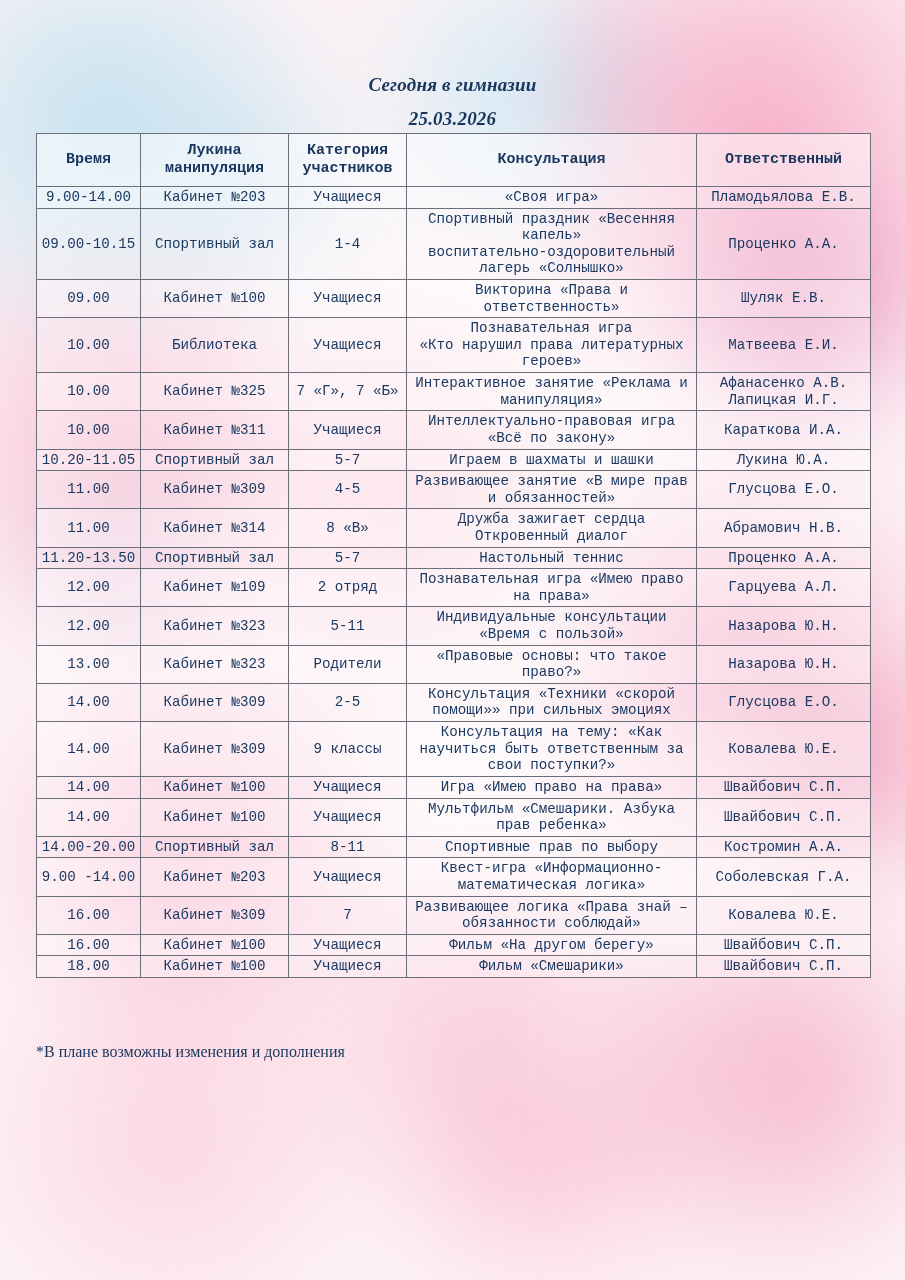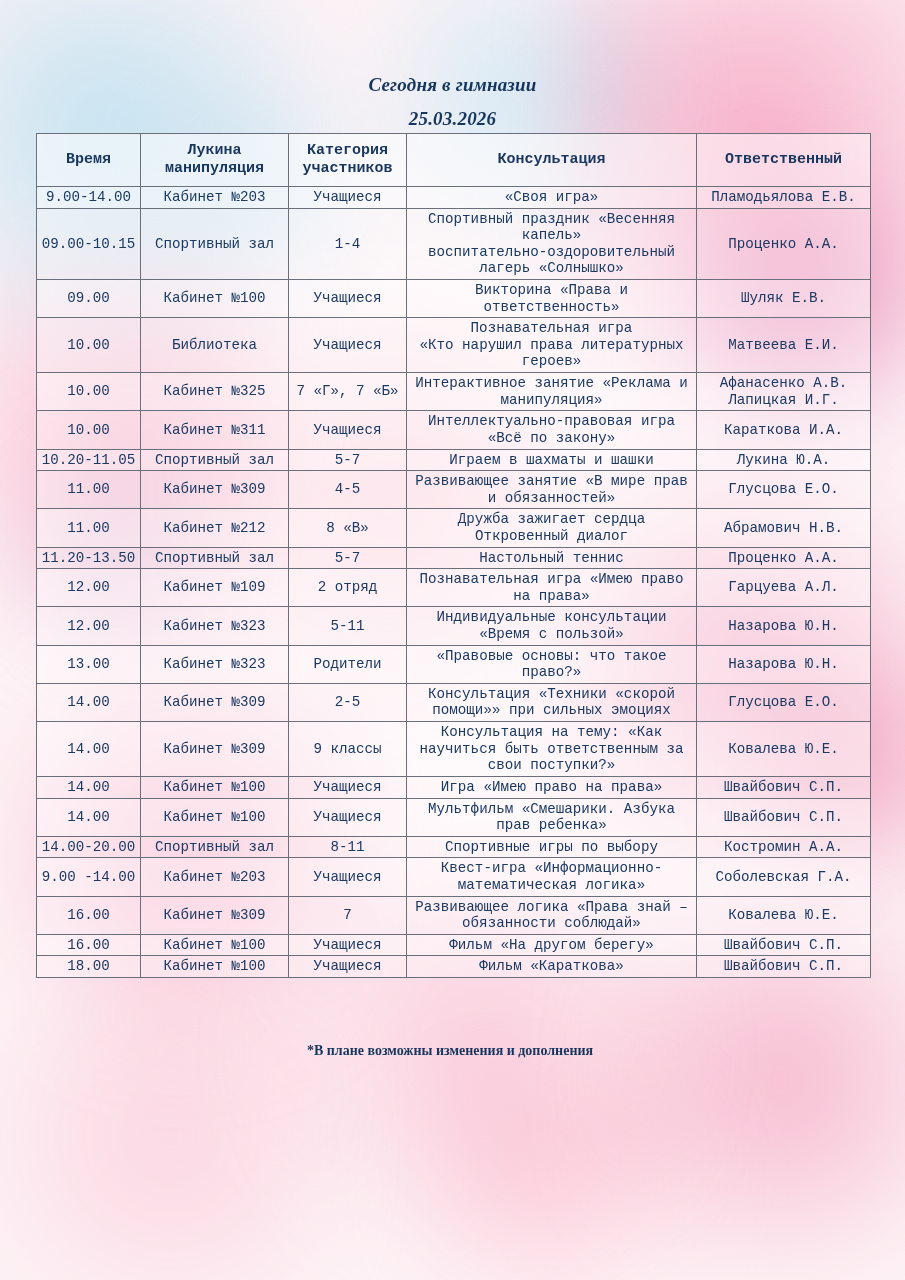--- a/index.html
+++ b/index.html
@@ -338,7 +338,7 @@
               <div>11.00</div>
             </td>
             <td>
-              <div>Кабинет №212</div>
+              <div>Кабинет №314</div>
             </td>
             <td>
               <div>8 «В»</div>

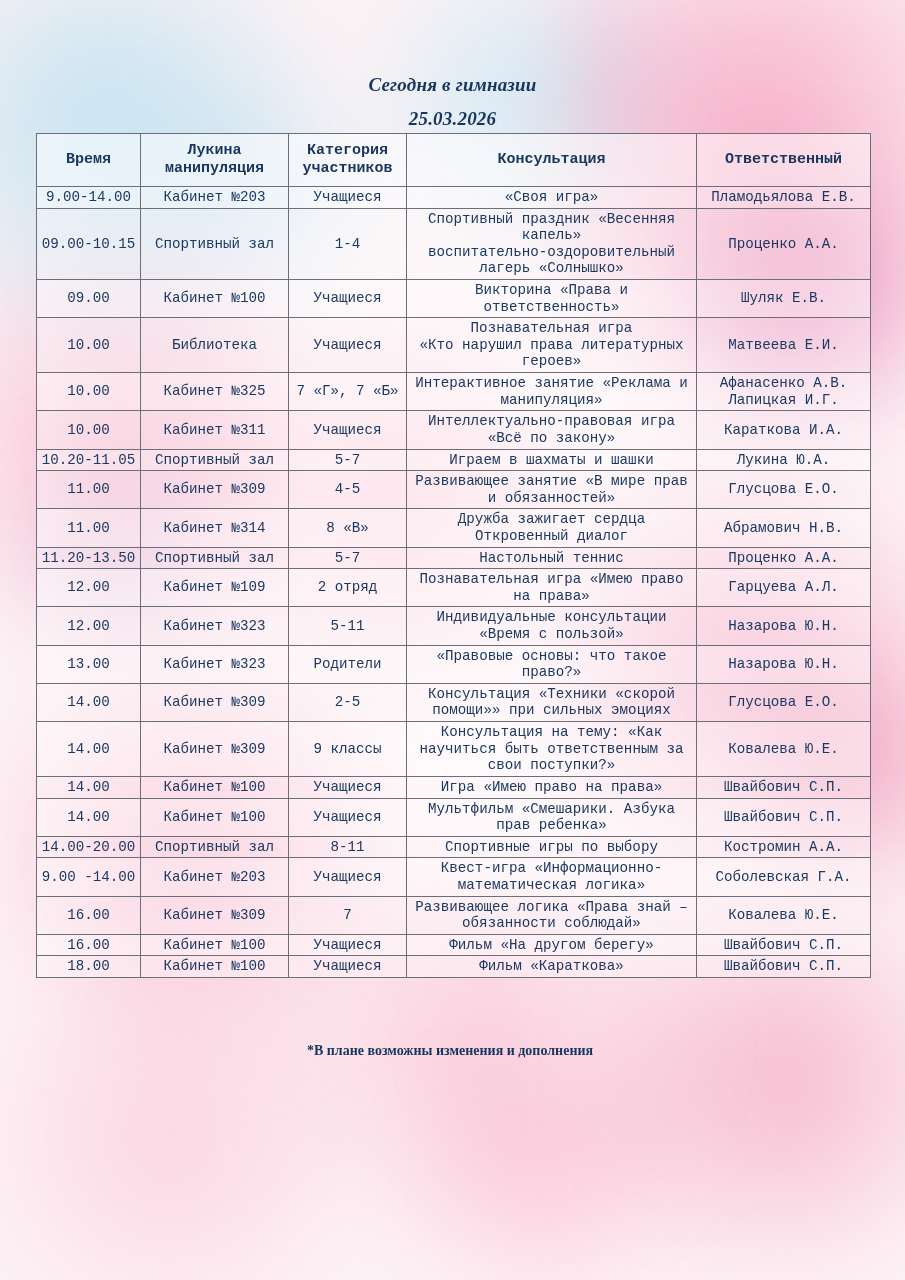--- a/index.html
+++ b/index.html
@@ -498,7 +498,7 @@
               <div>8-11</div>
             </td>
             <td>
-              <div>Спортивные игры по выбору</div>
+              <div>Спортивные прав по выбору</div>
             </td>
             <td>
               <div>Костромин А.А.</div>

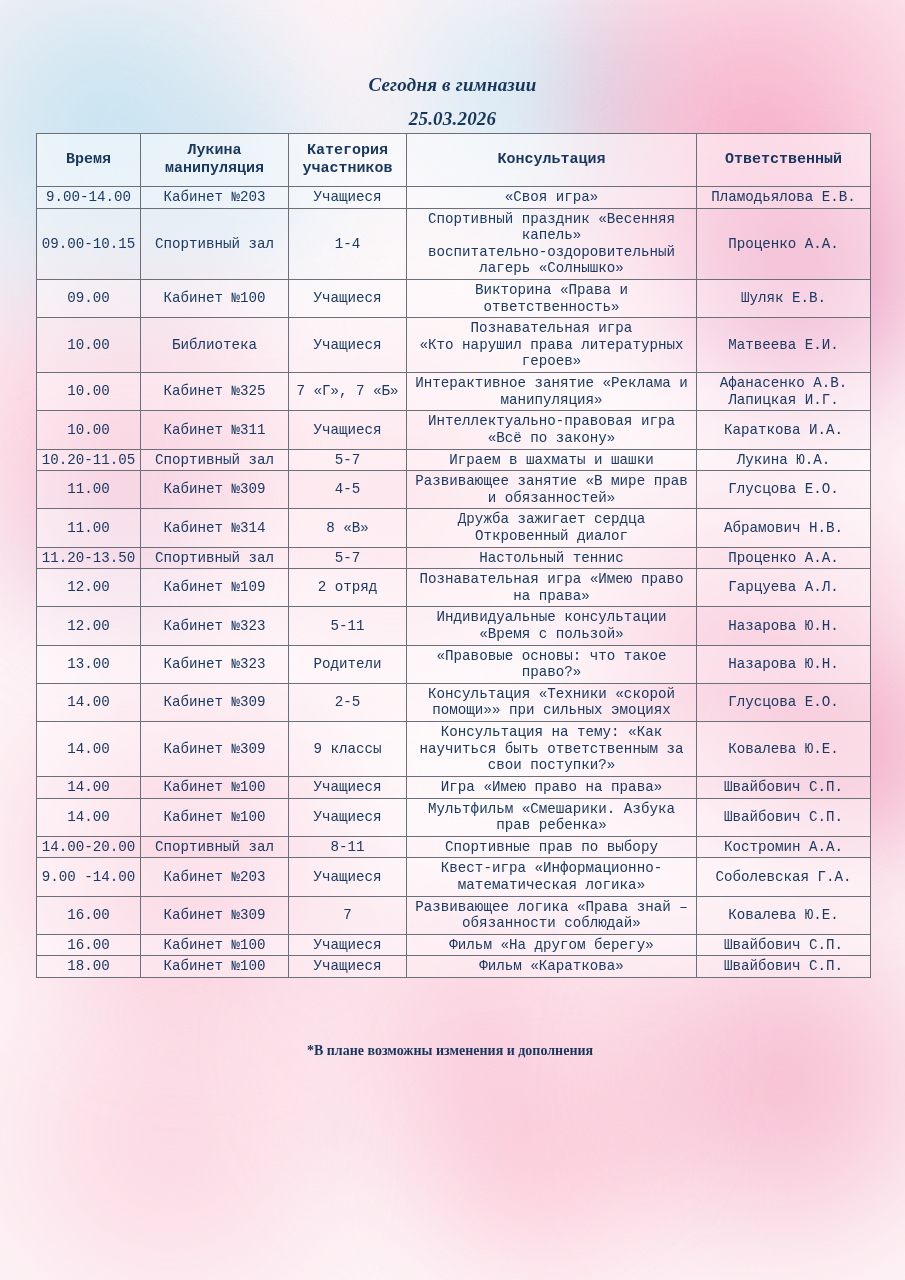--- a/index.html
+++ b/index.html
@@ -566,7 +566,7 @@
               <div>Учащиеся</div>
             </td>
             <td>
-              <div>Фильм «Караткова»</div>
+              <div>Фильм «Смешарики»</div>
             </td>
             <td>
               <div>Швайбович С.П.</div>

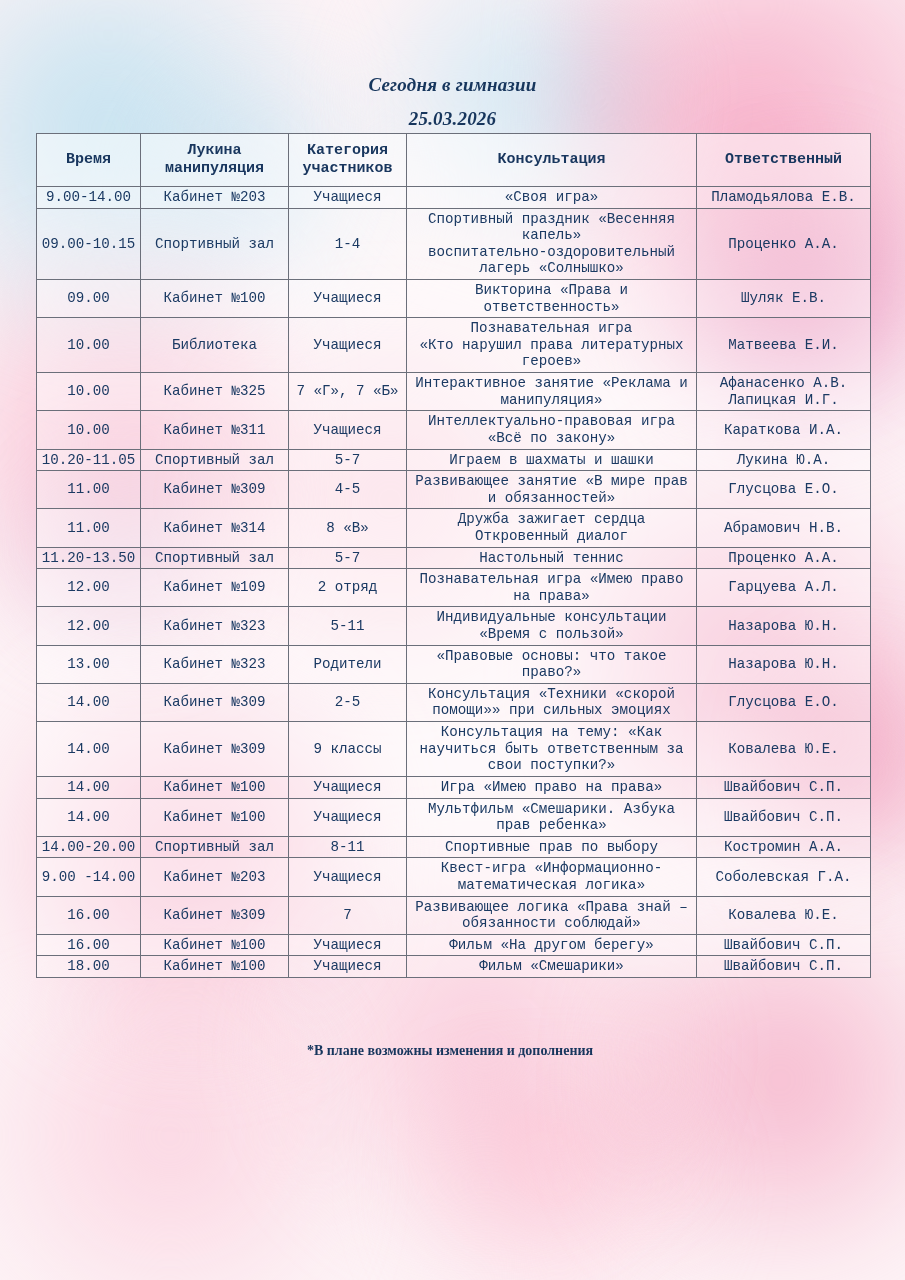--- a/index.html
+++ b/index.html
@@ -128,10 +128,10 @@
     top: 1043px;
     left: 36px;
     width: 834px;
-    text-align: center;
+    text-align: left;
     color: #17365d;
-    font-size: 14px;
-    font-weight: bold;
+    font-size: 16px;
+    font-weight: normal;
     padding-right: 6px;
     box-sizing: border-box;
   }

